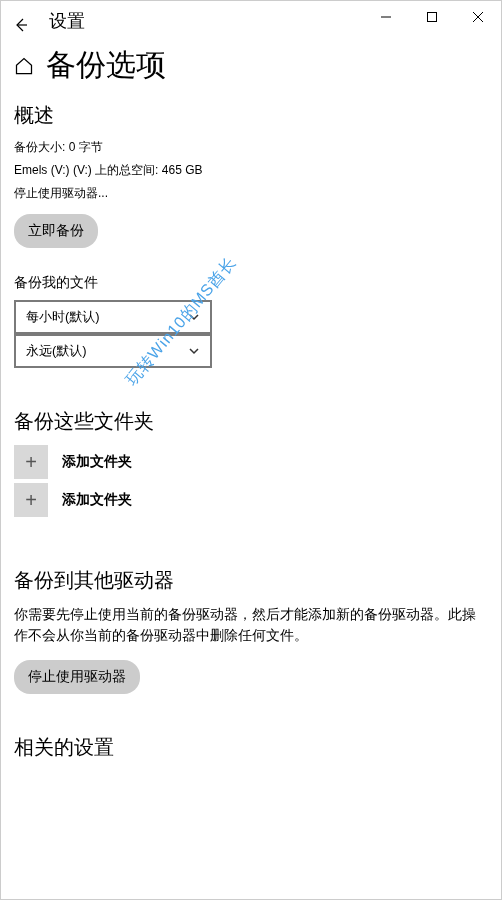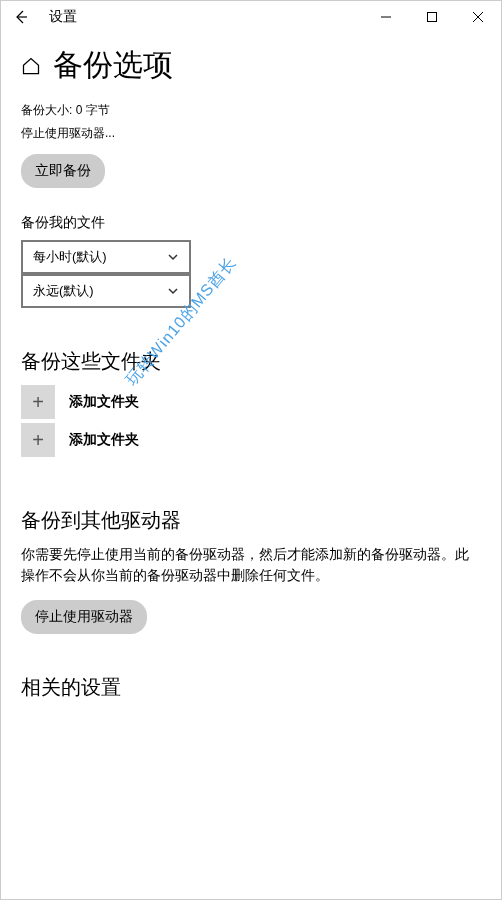--- a/index.html
+++ b/index.html
@@ -16,8 +16,8 @@
 .titlebar {
   height: 32px;
   display: flex;
-  align-items: center;
-  font-size: 14px;
+  align-items: flex-end;
+  font-size: 18px;
 }
 .titlebar .back {
   width: 40px;

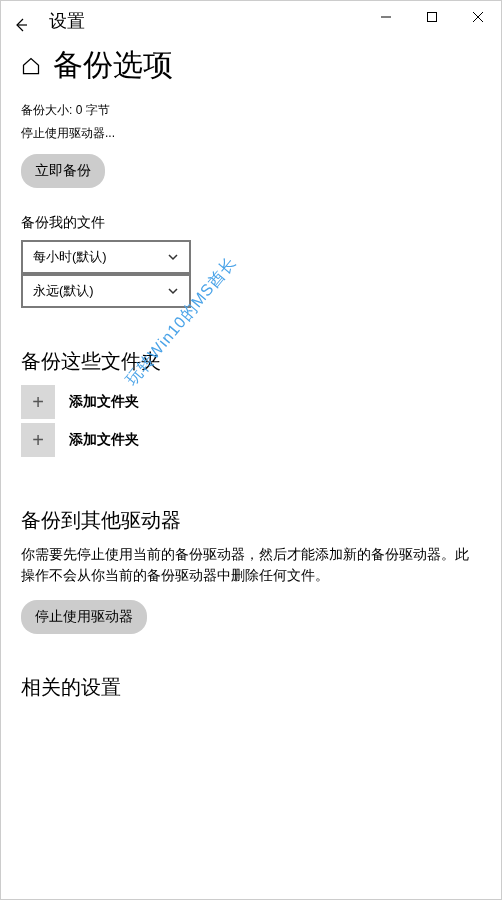--- a/index.html
+++ b/index.html
@@ -40,7 +40,7 @@
   font-size: 12px;
 }
 .content {
-  padding: 12px 20px 20px 20px;
+  padding: 12px 20px 20px 13px;
   height: calc(100% - 32px);
   overflow-y: auto;
 }

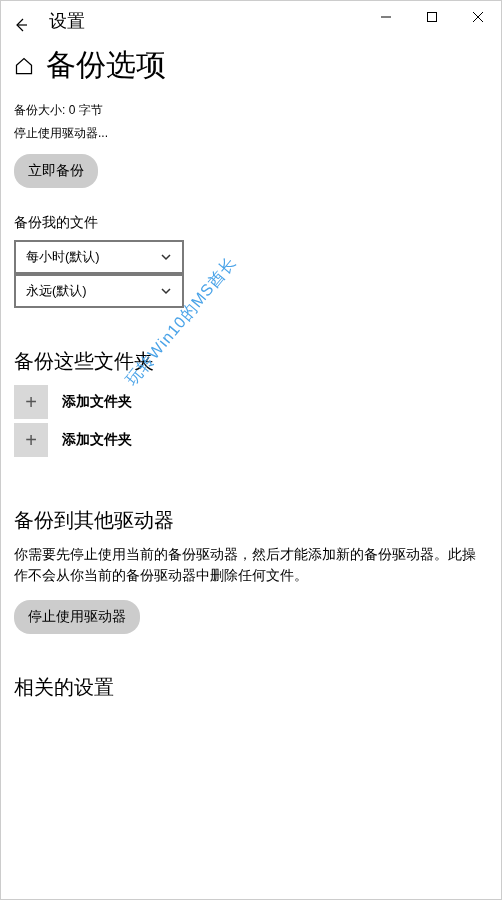--- a/index.html
+++ b/index.html
@@ -166,6 +166,7 @@
     <span class="page-title">备份选项</span>
   </div>
 
+  <h2 class="section" style="margin-top:0">概述</h2>
   <div class="info-line">备份大小: 0 字节</div>
   <div class="info-line">停止使用驱动器...</div>
   <div class="btn">立即备份</div>

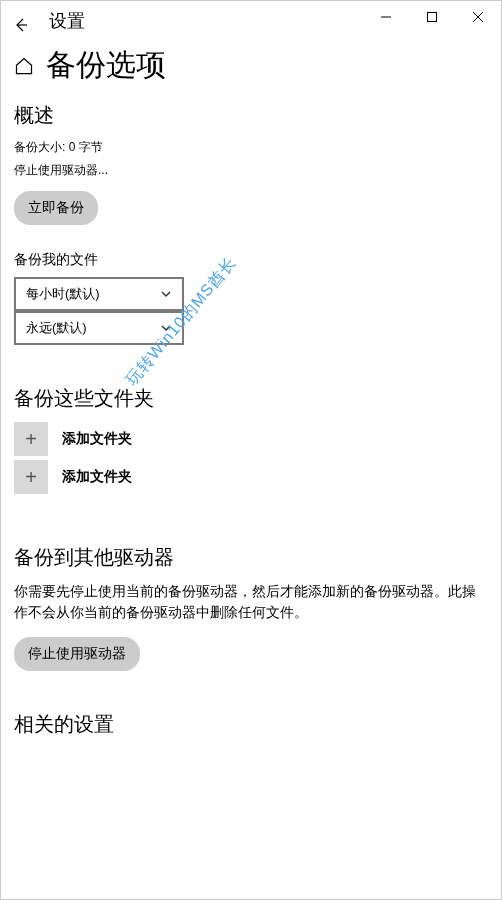--- a/index.html
+++ b/index.html
@@ -168,6 +168,7 @@
 
   <h2 class="section" style="margin-top:0">概述</h2>
   <div class="info-line">备份大小: 0 字节</div>
+  <div class="info-line">Emels (V:) (V:) 上的总空间: 465 GB</div>
   <div class="info-line">停止使用驱动器...</div>
   <div class="btn">立即备份</div>
 

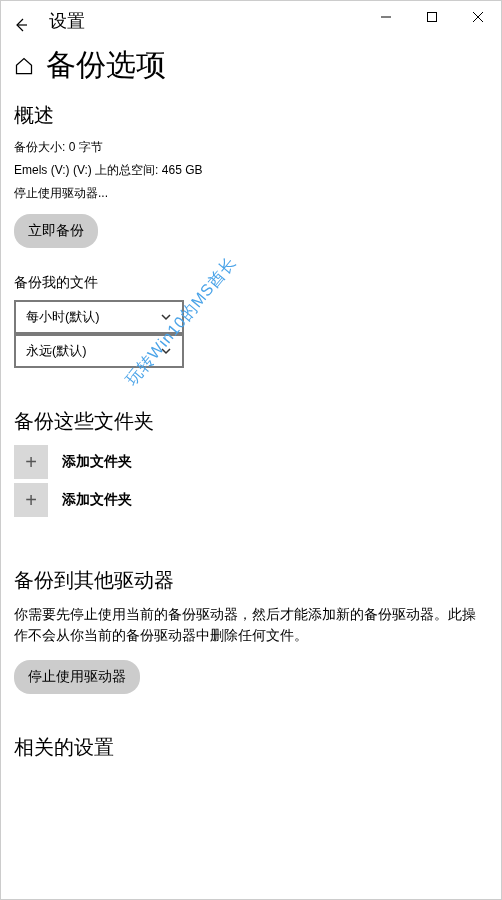--- a/index.html
+++ b/index.html
@@ -82,7 +82,7 @@
 .select {
   border: 2px solid #7a7a7a;
   height: 34px;
-  width: 170px;
+  width: 198px;
   display: flex;
   align-items: center;
   justify-content: space-between;

